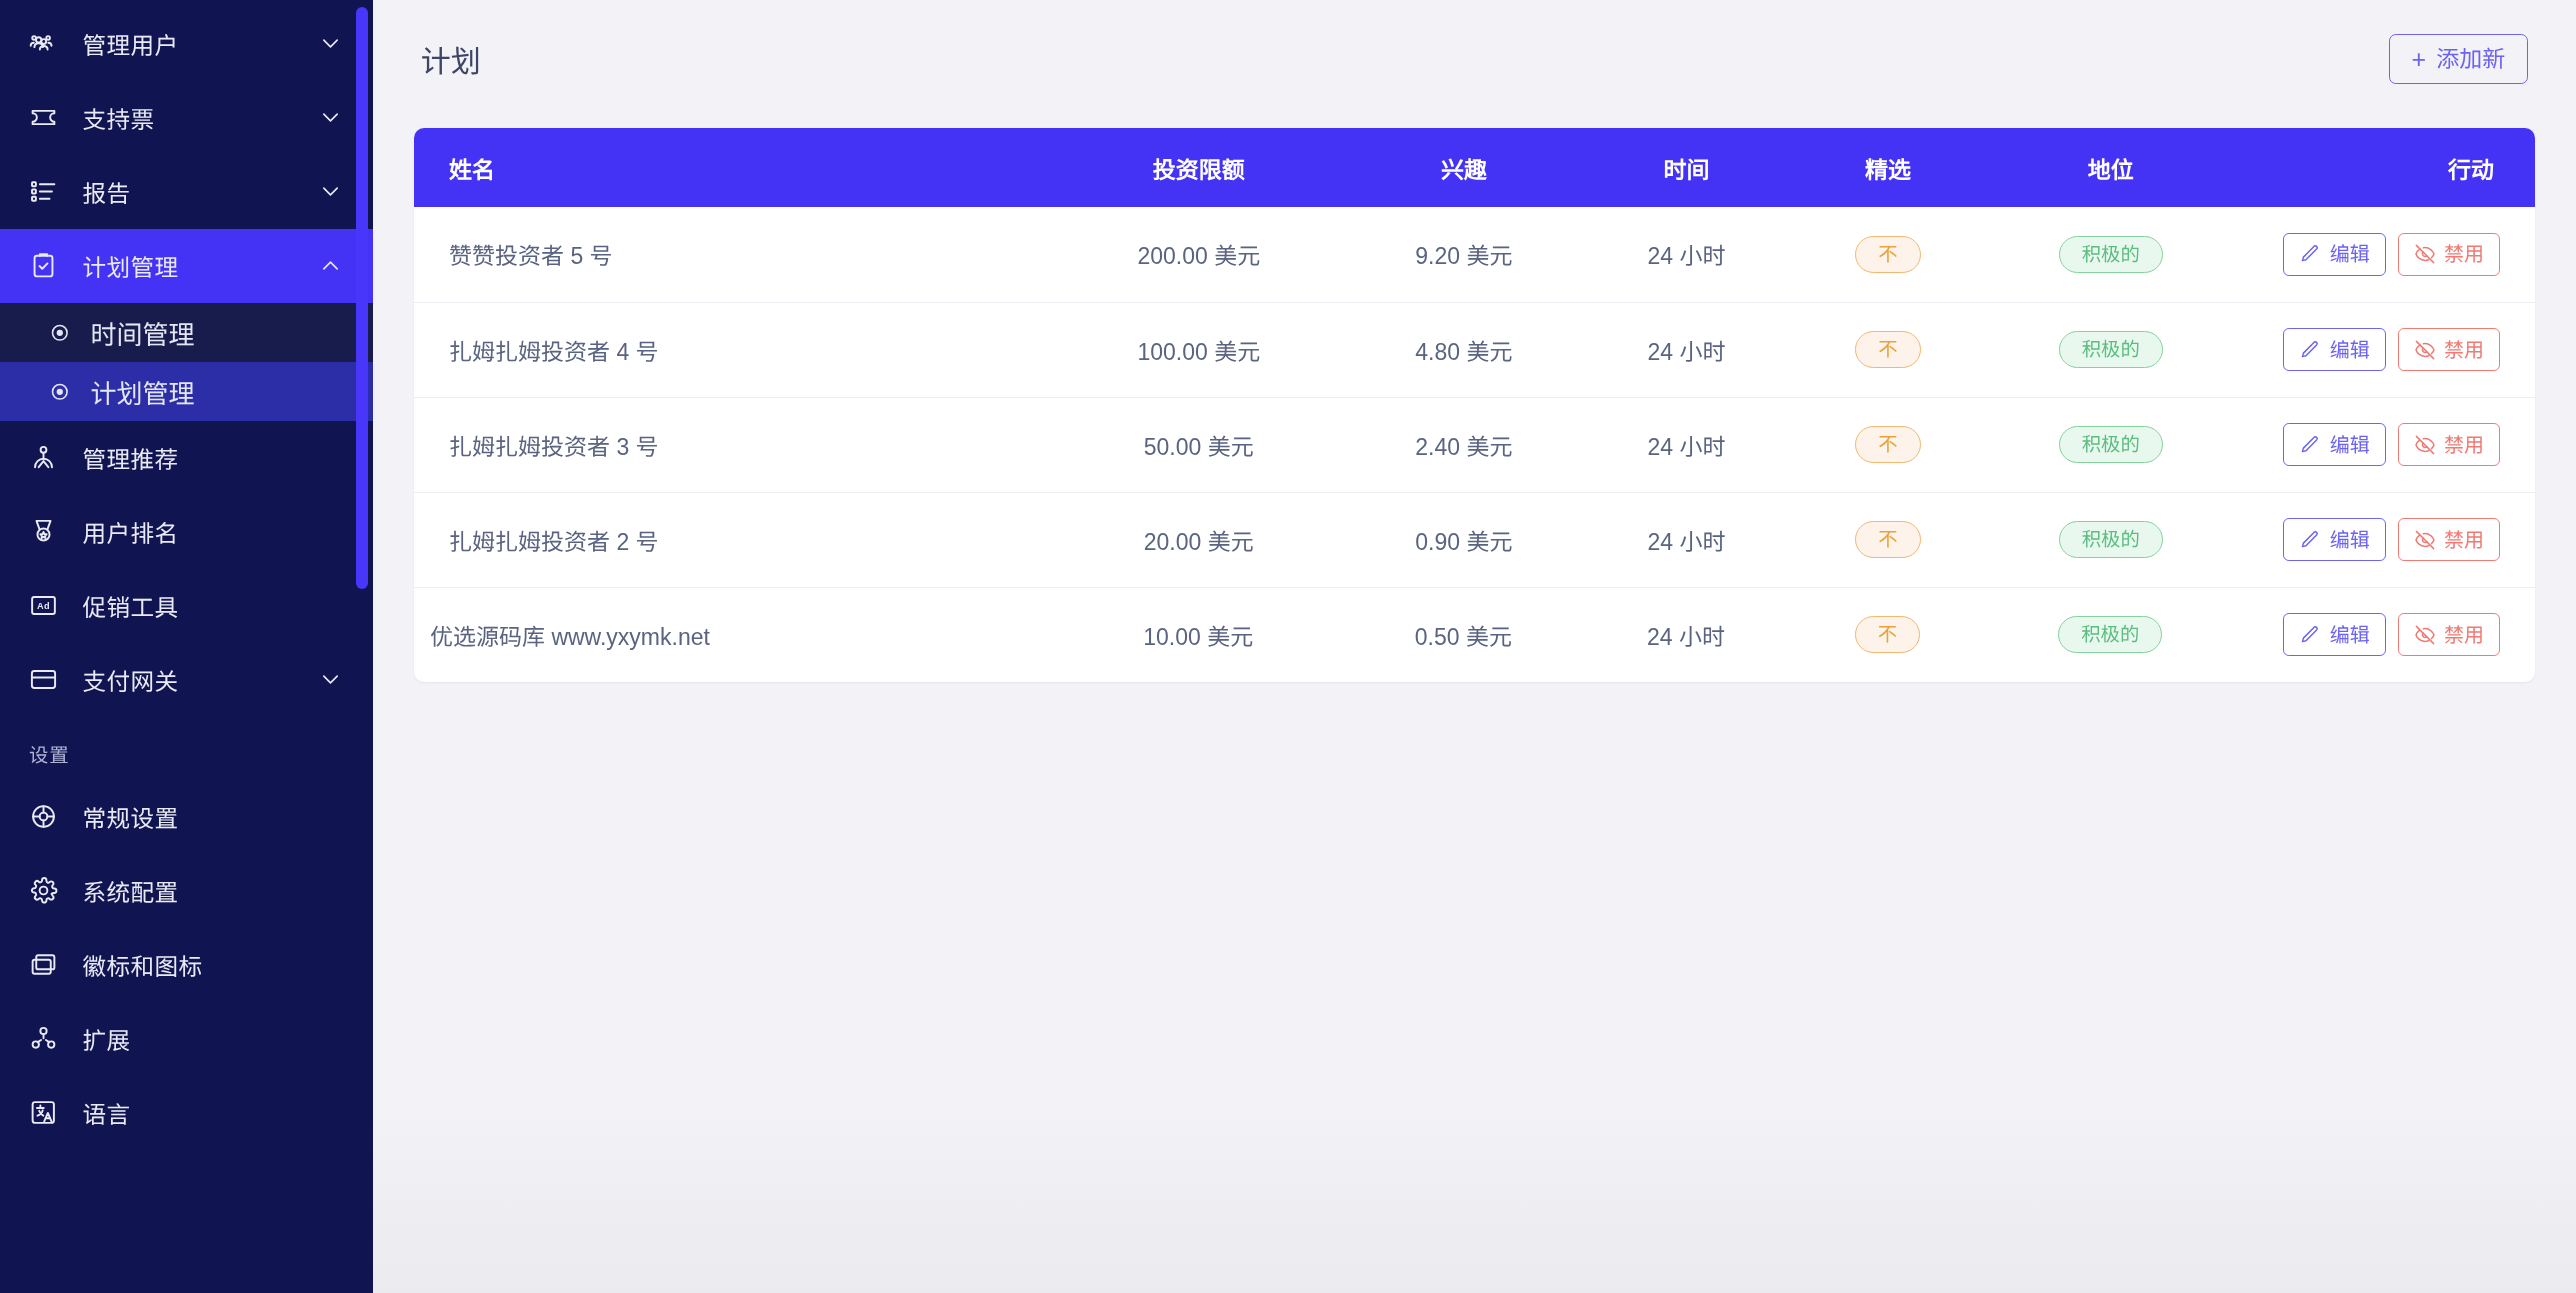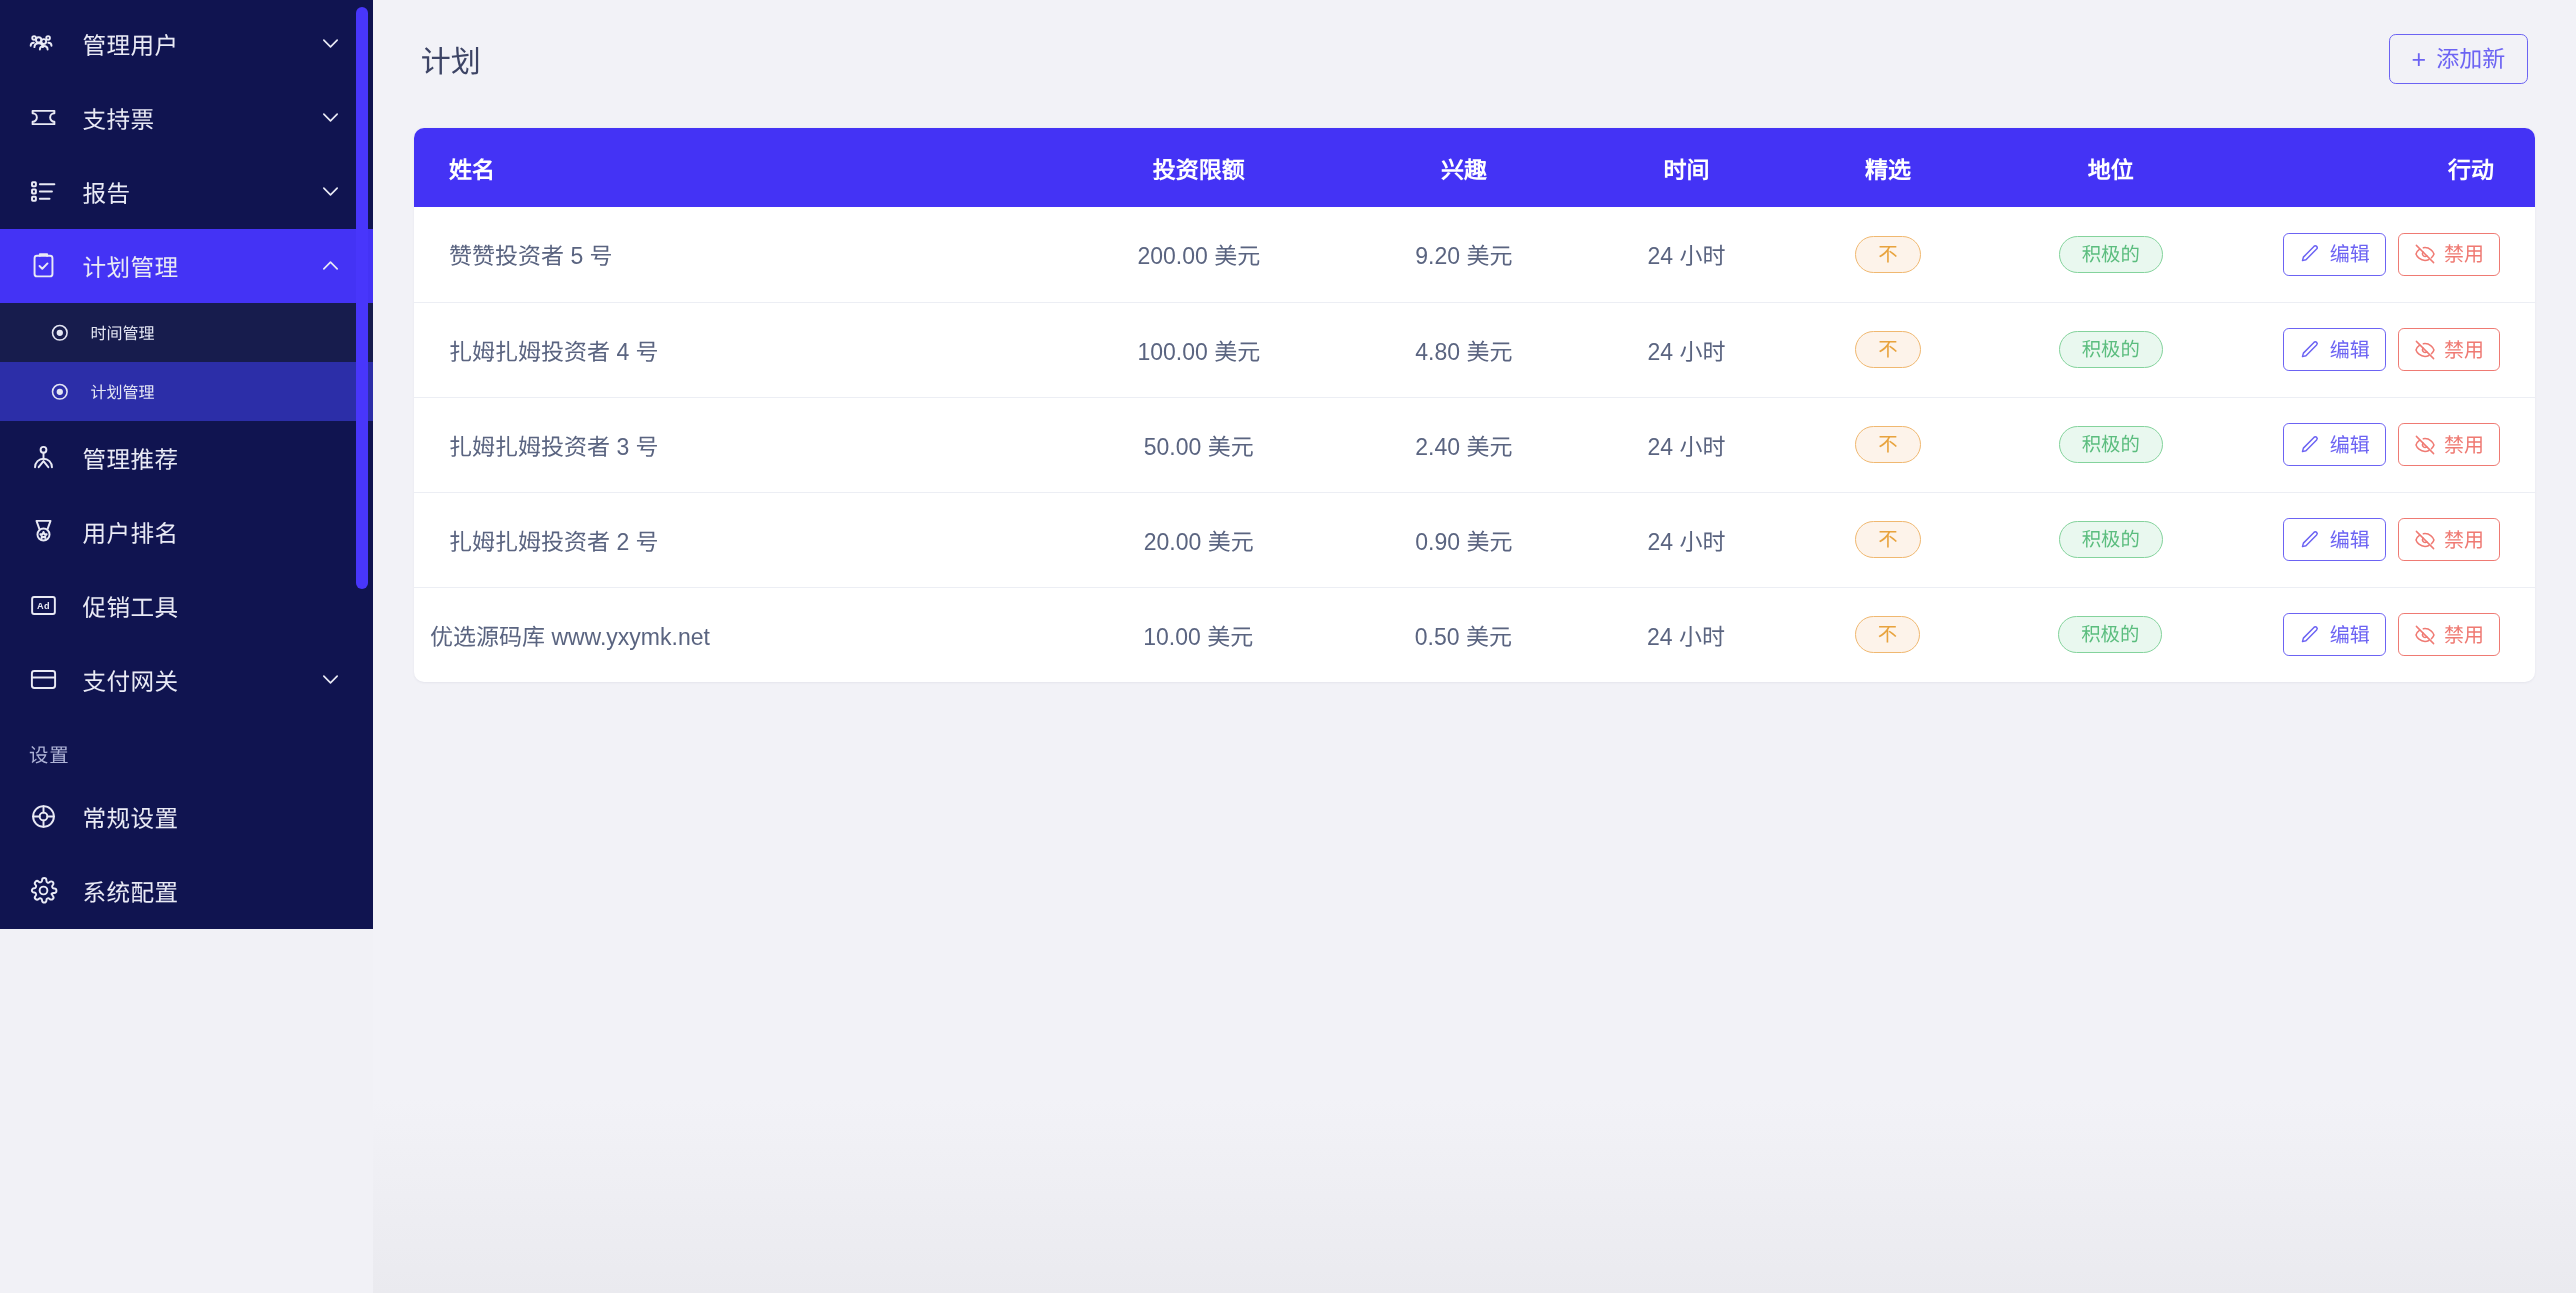--- a/index.html
+++ b/index.html
@@ -23,7 +23,7 @@
     width: 373px;
     flex: 0 0 373px;
     background: #101450;
-    height: 929px;
+    height: 1293px;
     position: relative;
     overflow: hidden;
     padding-top: 6.8px;

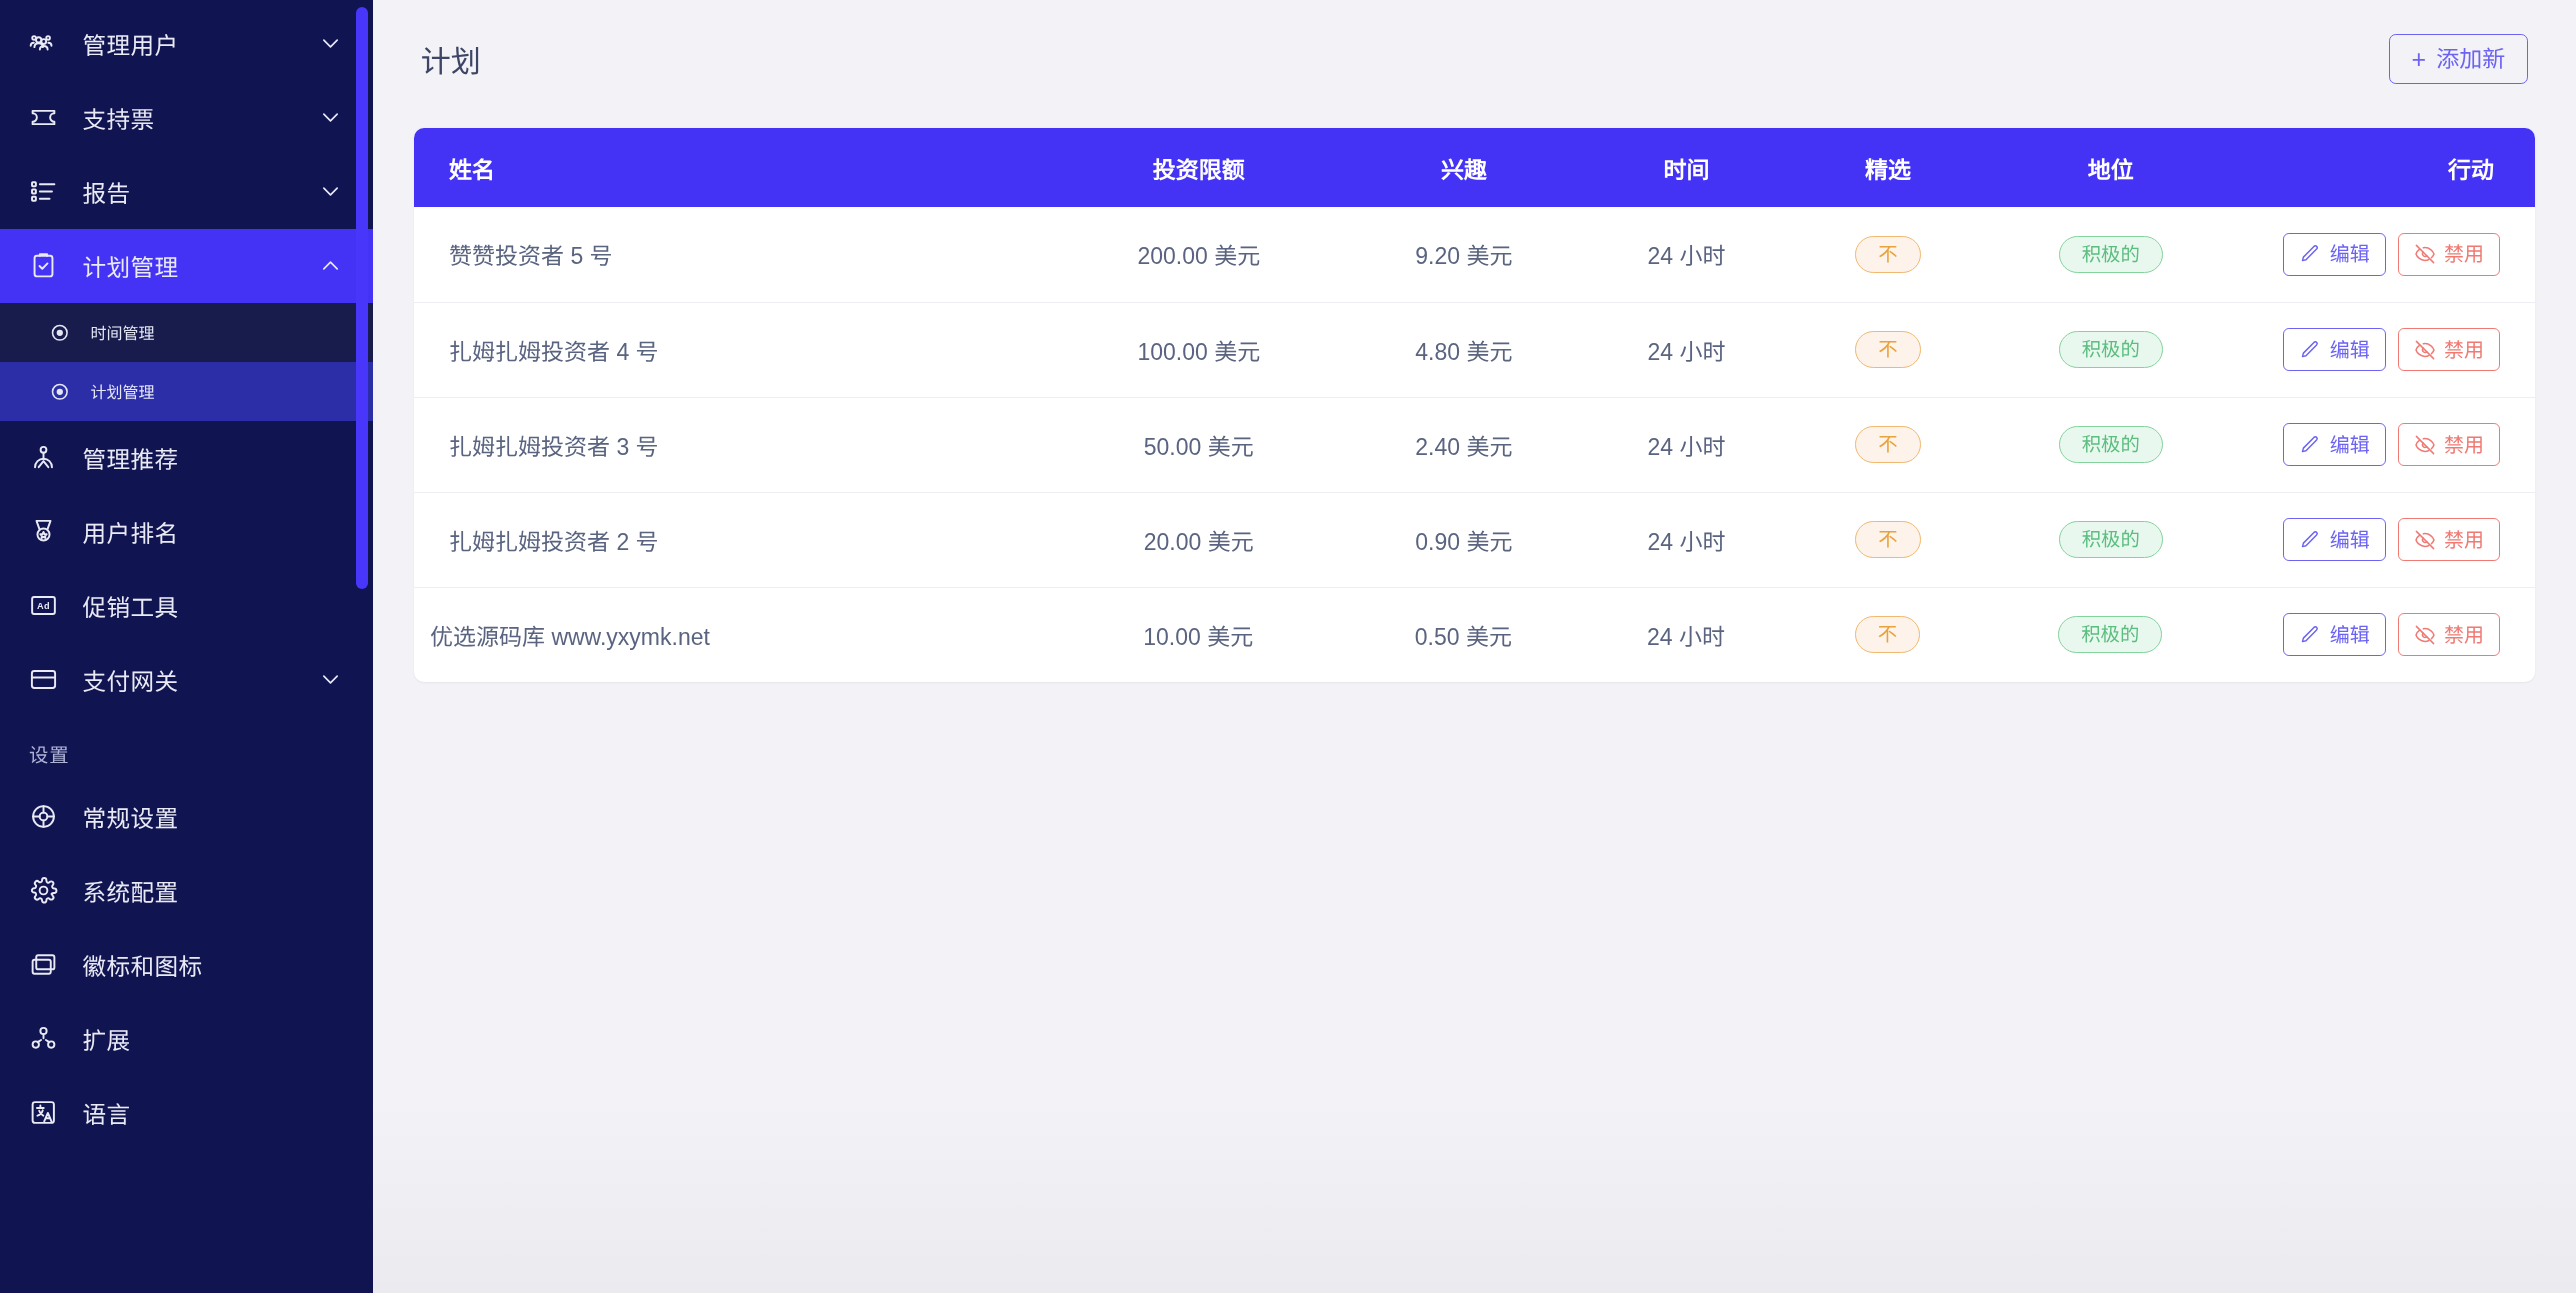--- a/index.html
+++ b/index.html
@@ -68,7 +68,7 @@
     height: 59px;
     padding-left: 47px;
     color: #e4e6f4;
-    font-size: 16px;
+    font-size: 26px;
     cursor: pointer;
   }
   .sub-item.active { background: #2c2ea8; }

